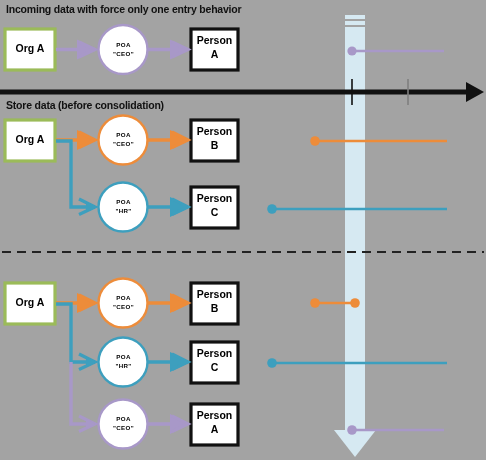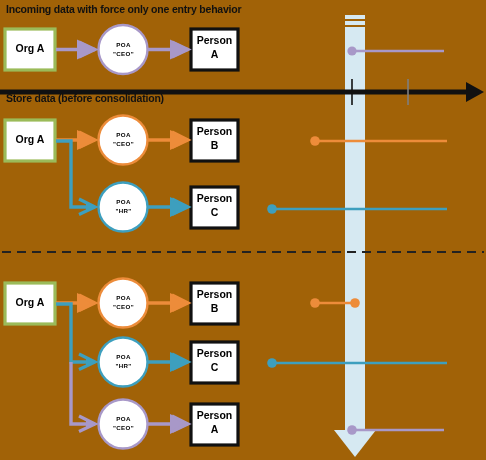--- a/index.html
+++ b/index.html
@@ -4,7 +4,7 @@
 <style>
   html,body{margin:0;padding:0;background:#ffffff;}
   body{width:486px;height:460px;font-family:"Liberation Sans",sans-serif;}
-  #stage{position:relative;width:486px;height:460px;overflow:hidden;background:#a16207;}
+  #stage{position:relative;width:486px;height:460px;overflow:hidden;background:#a3a3a3;}
   svg#canvas{position:absolute;left:0;top:0;width:486px;height:460px;}
 
   .sect-label{

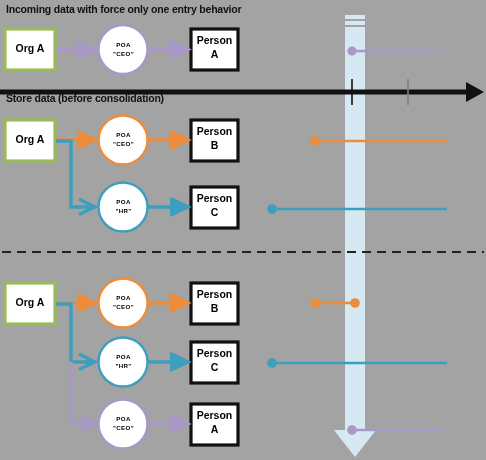--- a/index.html
+++ b/index.html
@@ -162,7 +162,7 @@
   </svg>
 
   <div class="sect-label" style="left:6px;top:4px;">Incoming data with force only one entry behavior</div>
-  <div class="sect-label" style="left:6px;top:93px;">Store data (before consolidation)</div>
+  <div class="sect-label" style="left:6px;top:100px;">Store data (before consolidation)</div>
 
   <div class="time-label" style="left:443px;top:65px;">time</div>
 

